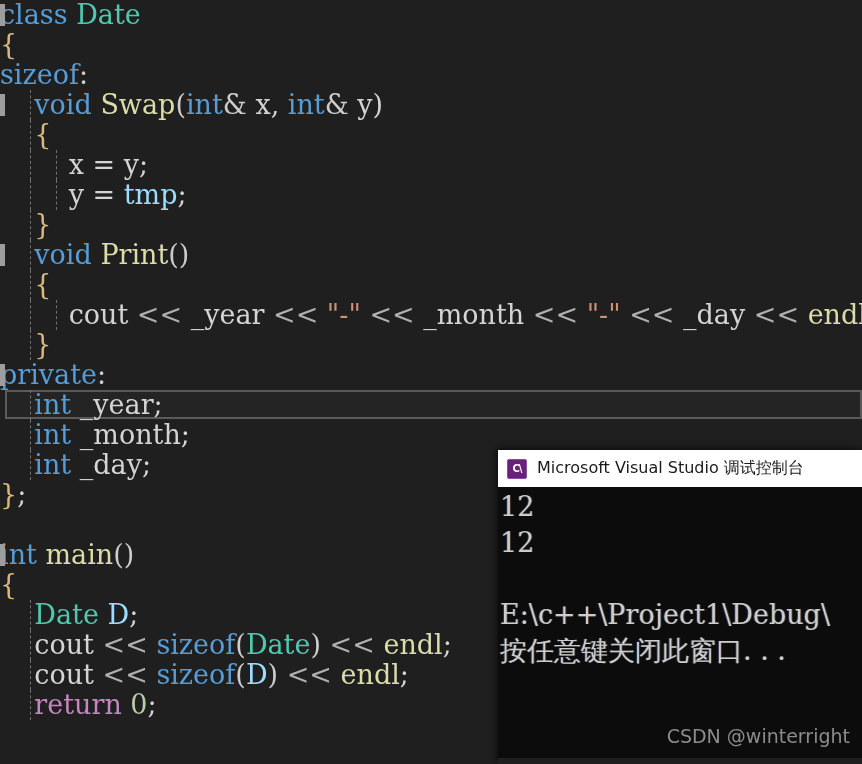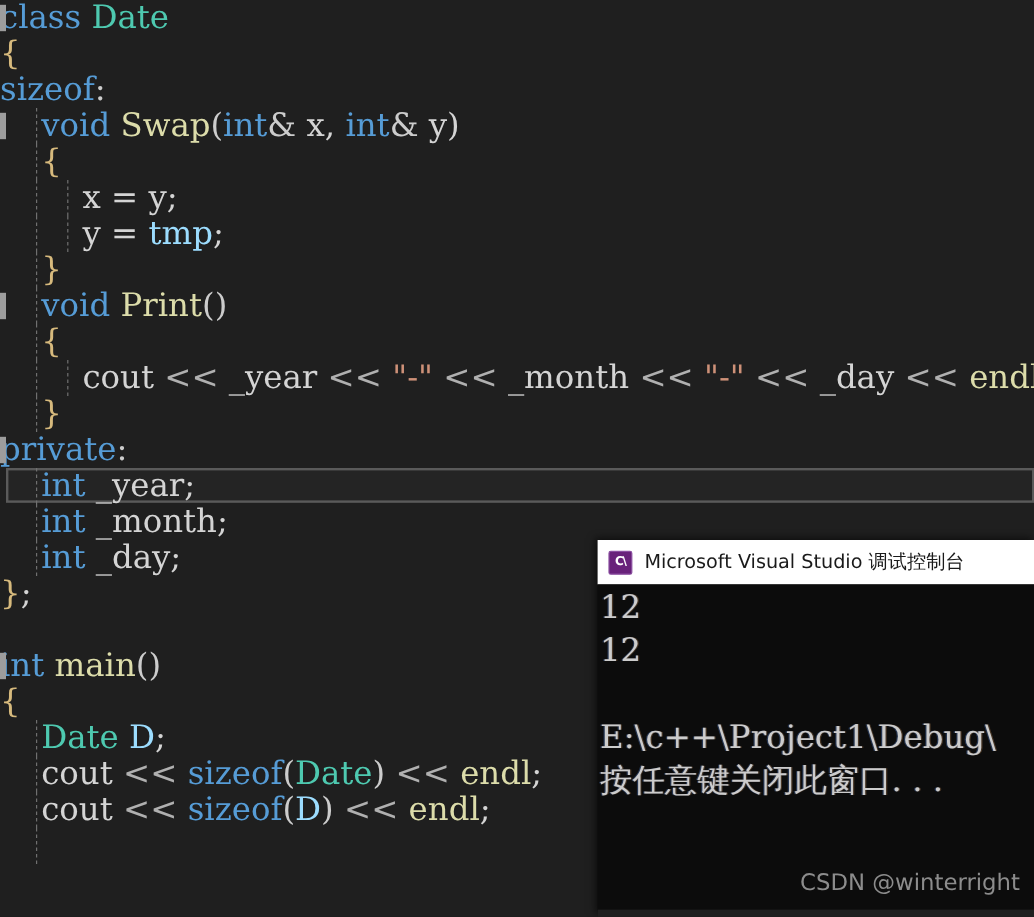--- a/index.html
+++ b/index.html
@@ -174,7 +174,7 @@
     <div class="code-line"><div class="guide g1"></div><span class="txt"><span class="plain">    </span><span class="type">Date</span><span class="plain"> </span><span class="var">D</span><span class="plain">;</span></span></div>
     <div class="code-line"><div class="guide g1"></div><span class="txt"><span class="plain">    cout </span><span class="op">&lt;&lt;</span><span class="plain"> </span><span class="kw">sizeof</span><span class="punct">(</span><span class="type">Date</span><span class="punct">)</span><span class="plain"> </span><span class="op">&lt;&lt;</span><span class="plain"> </span><span class="endl">endl</span><span class="plain">;</span></span></div>
     <div class="code-line"><div class="guide g1"></div><span class="txt"><span class="plain">    cout </span><span class="op">&lt;&lt;</span><span class="plain"> </span><span class="kw">sizeof</span><span class="punct">(</span><span class="var">D</span><span class="punct">)</span><span class="plain"> </span><span class="op">&lt;&lt;</span><span class="plain"> </span><span class="endl">endl</span><span class="plain">;</span></span></div>
-    <div class="code-line"><div class="guide g1"></div></div>
+    <div class="code-line"><div class="guide g1"></div><span class="txt"><span class="plain">    </span><span class="ret">return</span><span class="plain"> </span><span class="num">0</span><span class="plain">;</span></span></div>
   </div>
 
 <div id="console">

